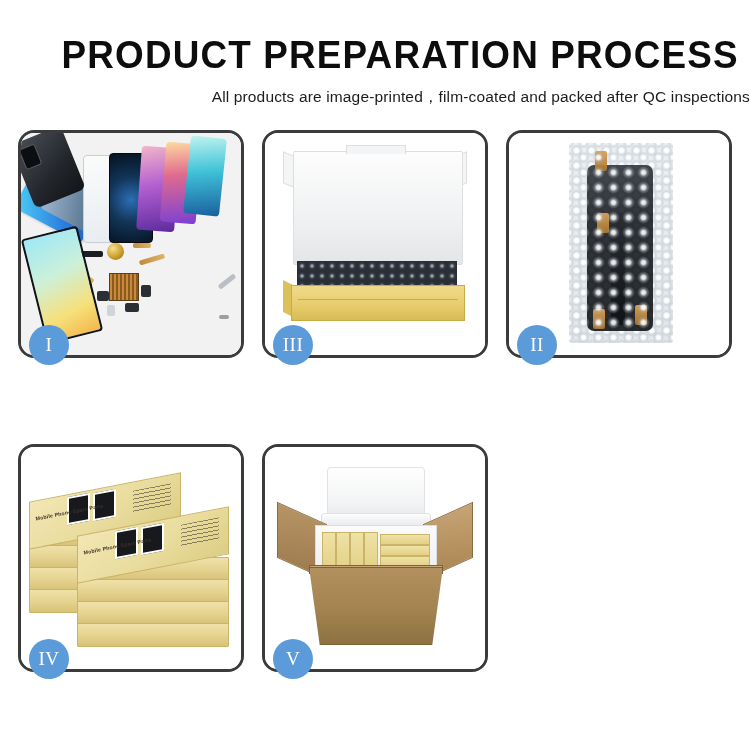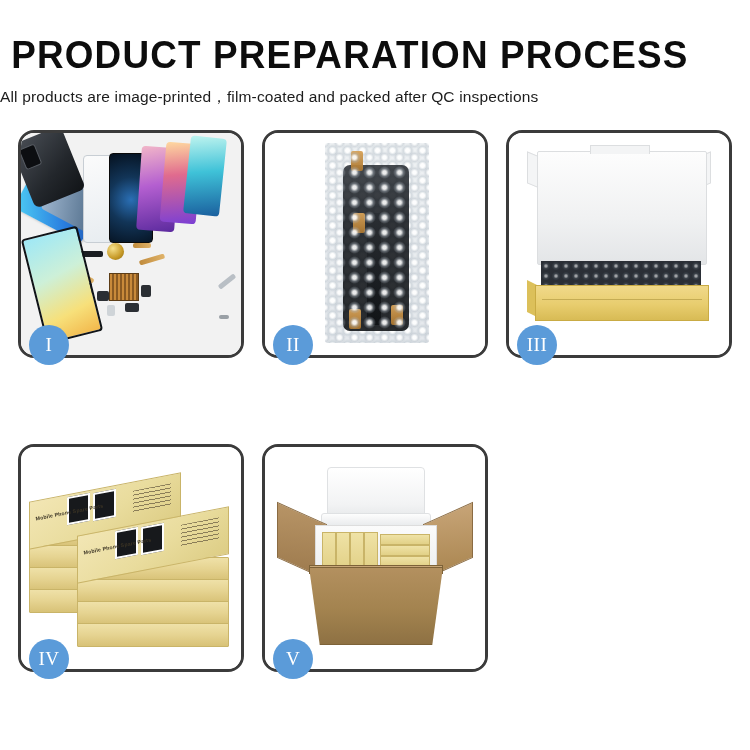--- a/index.html
+++ b/index.html
@@ -18,7 +18,7 @@
   
   .header {
     padding-top: 36px;
-    text-align: left;
+    text-align: right;
   }
   .title {
     font-family: "Liberation Sans", sans-serif;

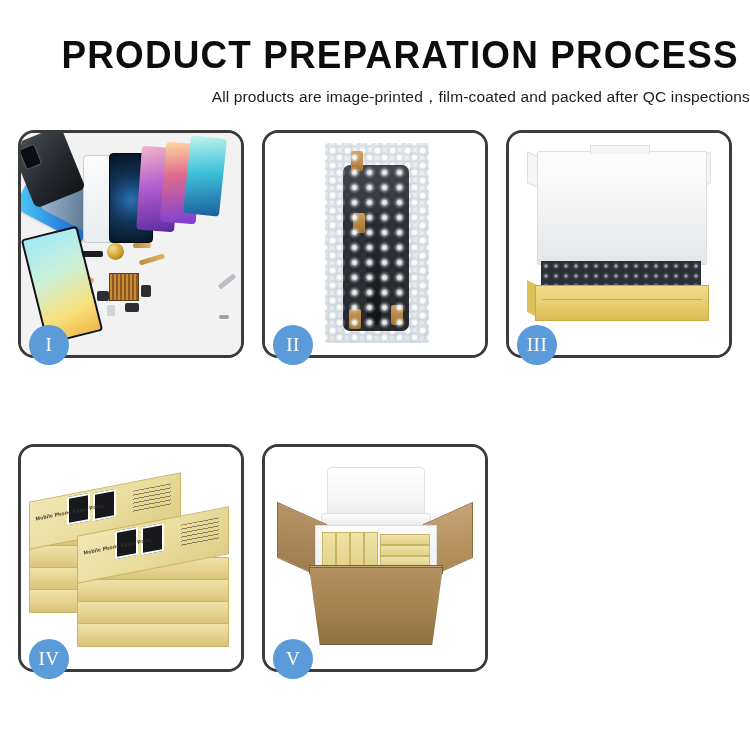--- a/index.html
+++ b/index.html
@@ -432,6 +432,18 @@
   </div>
 
   <div class="panel">
+    <div class="panel-inner p3">
+      <div class="box3-flapL"></div>
+      <div class="box3-flapR"></div>
+      <div class="box3-lid"></div>
+      <div class="box3-content"></div>
+      <div class="box3-sideL"></div>
+      <div class="box3-base"></div>
+    </div>
+    <div class="badge">III</div>
+  </div>
+
+  <div class="panel">
     <div class="panel-inner p2">
       <div class="bubble-bag">
         <div class="lcd"></div>
@@ -443,18 +455,6 @@
       </div>
     </div>
     <div class="badge">II</div>
-  </div>
-
-  <div class="panel">
-    <div class="panel-inner p3">
-      <div class="box3-flapL"></div>
-      <div class="box3-flapR"></div>
-      <div class="box3-lid"></div>
-      <div class="box3-content"></div>
-      <div class="box3-sideL"></div>
-      <div class="box3-base"></div>
-    </div>
-    <div class="badge">III</div>
   </div>
 
   <div class="panel">

